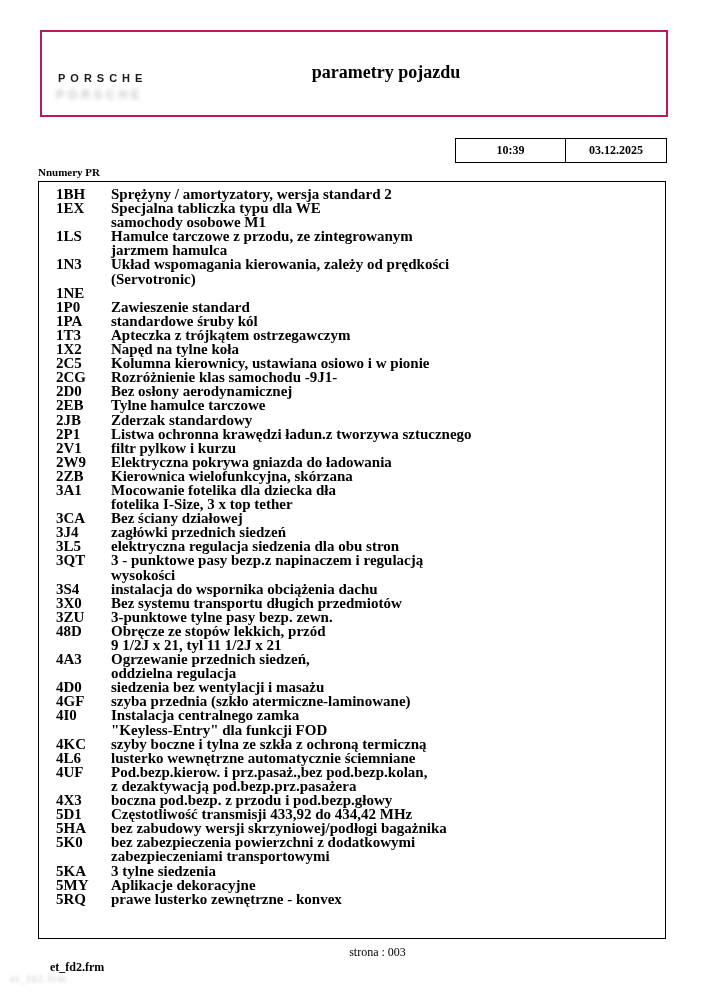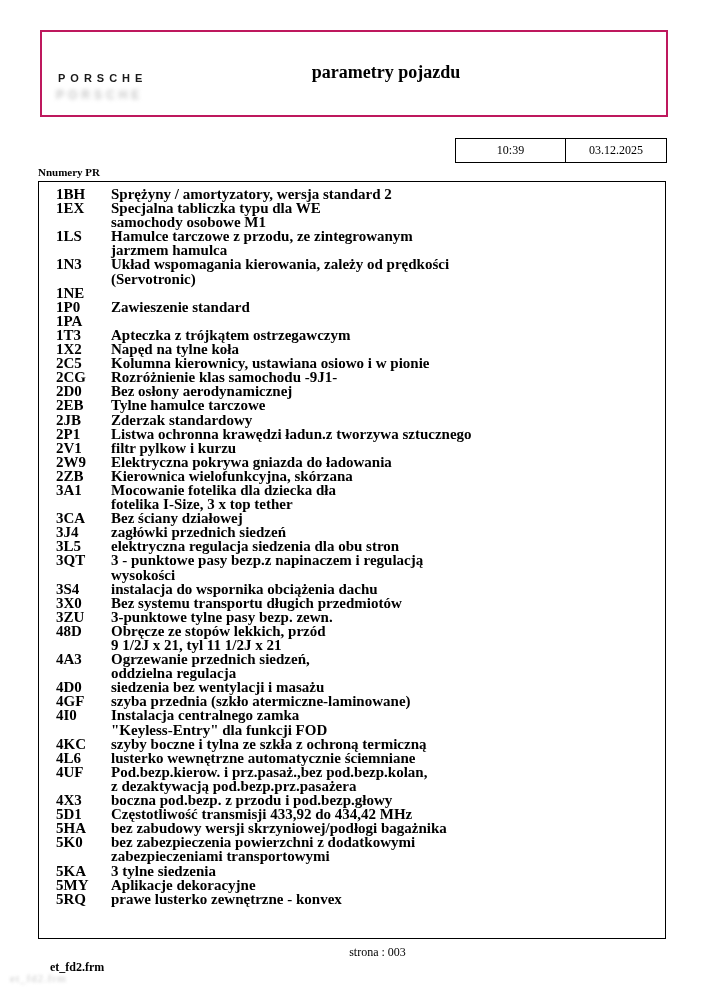--- a/index.html
+++ b/index.html
@@ -48,7 +48,7 @@
     border: 1px solid #000;
     height: 25px; line-height: 23px;
     text-align: center;
-    font-weight: normal; font-size: 12px;
+    font-weight: bold; font-size: 12px;
   }
   .dt-time { width: 111px; }
   .dt-date { width: 101px; border-left: none; }

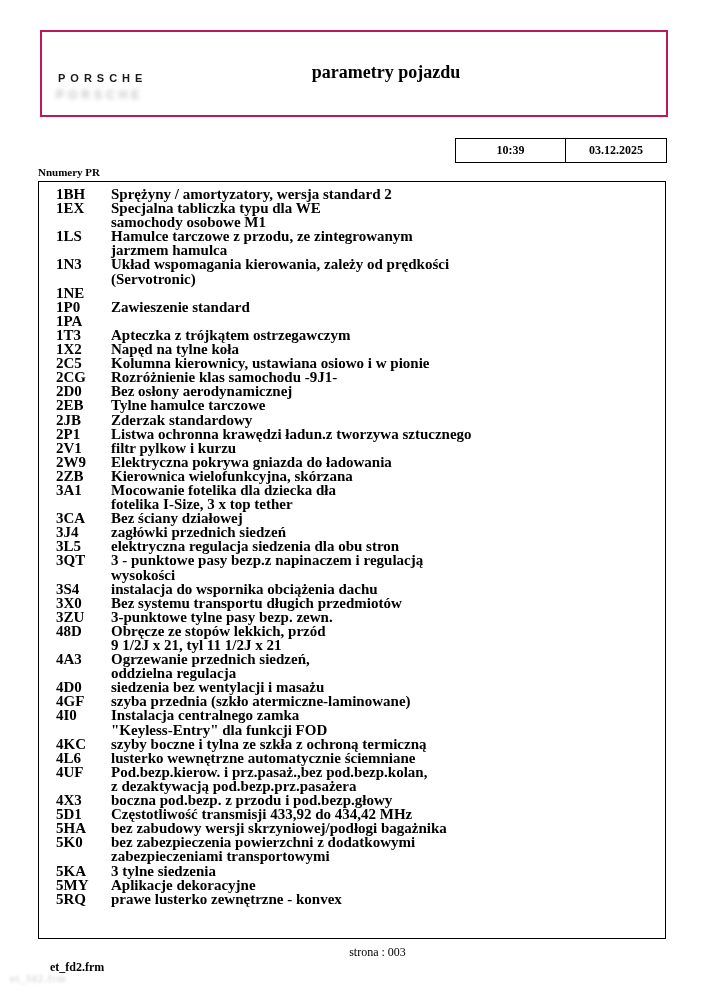--- a/index.html
+++ b/index.html
@@ -134,6 +134,7 @@
     </div>
     <div class="pr-row">
       <span class="pr-code">1PA</span>
+      <span class="pr-desc">standardowe śruby kól</span>
     </div>
     <div class="pr-row">
       <span class="pr-code">1T3</span>

